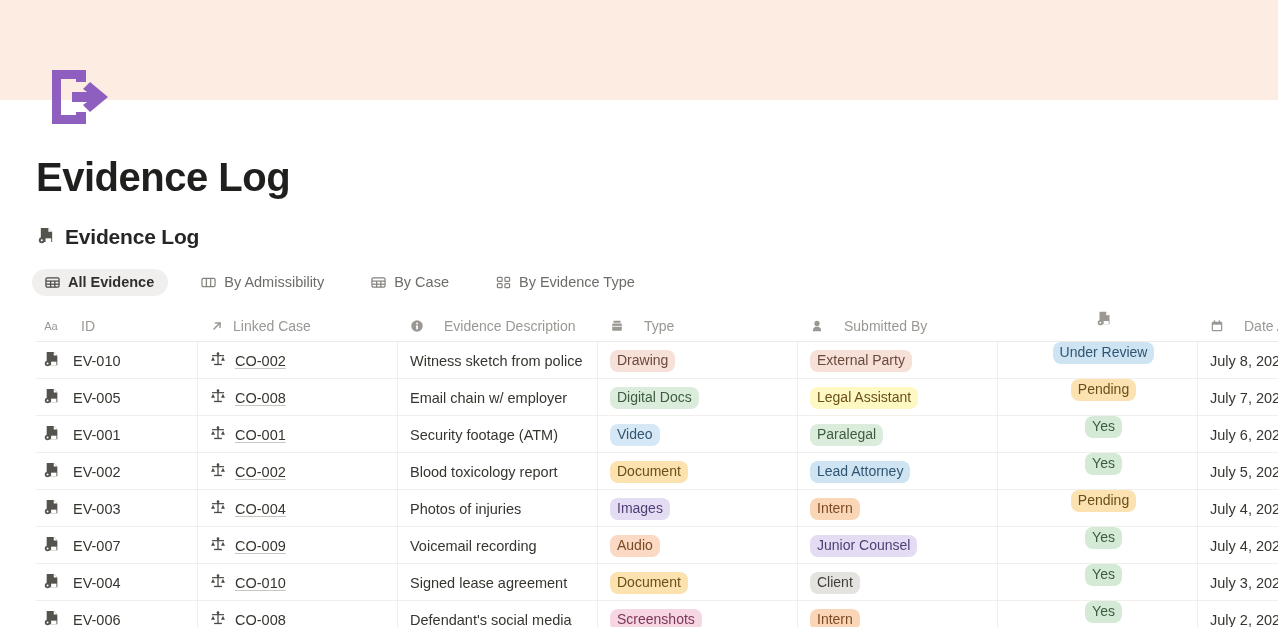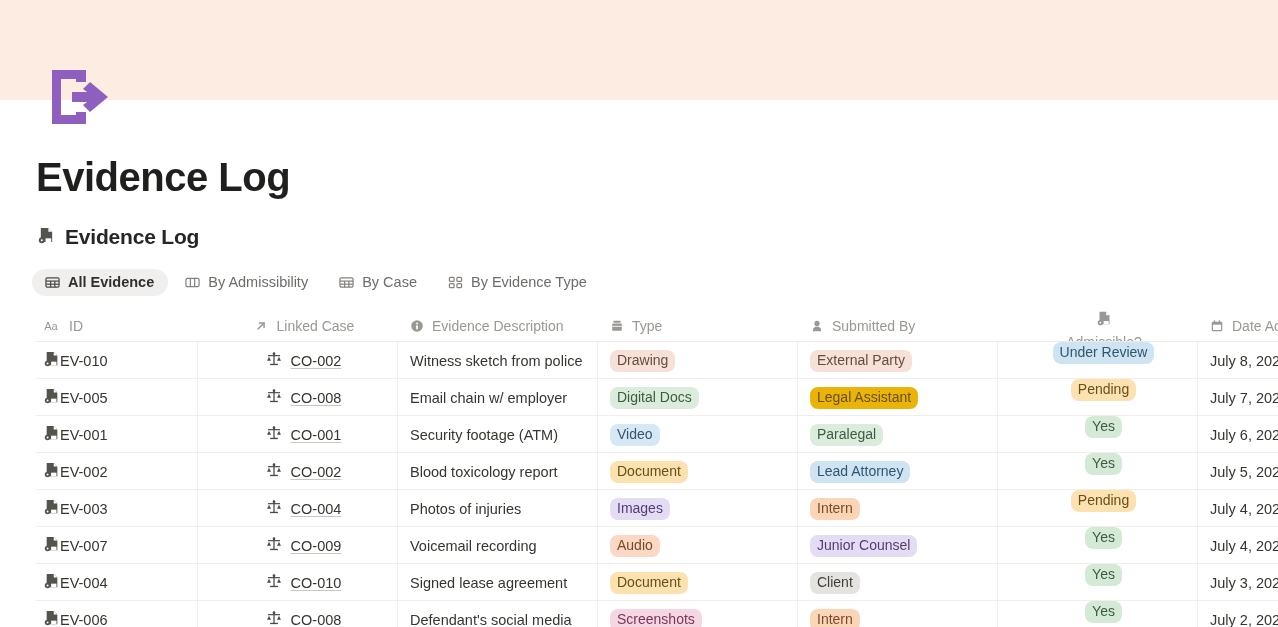--- a/index.html
+++ b/index.html
@@ -61,7 +61,7 @@
     left: 32px; top: 269px;
     display: flex;
     align-items: center;
-    gap: 4px;
+    gap: 20px;
   }
   .tab {
     display: flex;

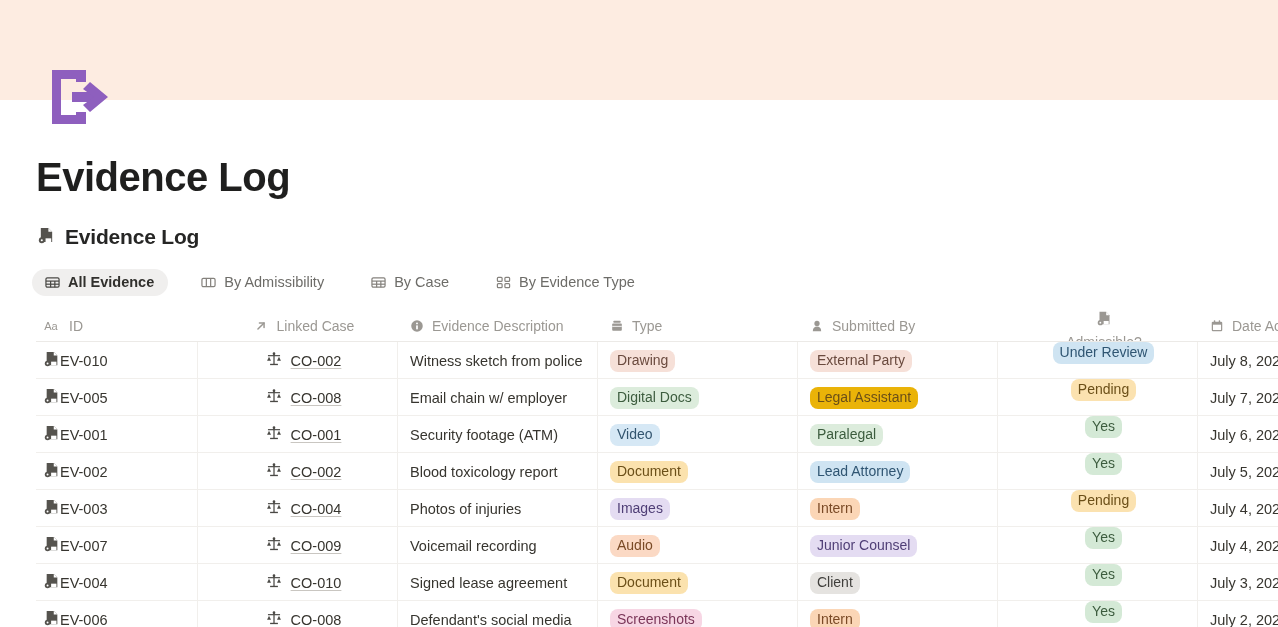--- a/index.html
+++ b/index.html
@@ -94,7 +94,7 @@
   .th {
     display: flex;
     align-items: center;
-    gap: 8px;
+    gap: 20px;
     padding-left: 12px;
     font-size: 14px;
     color: #9b9893;

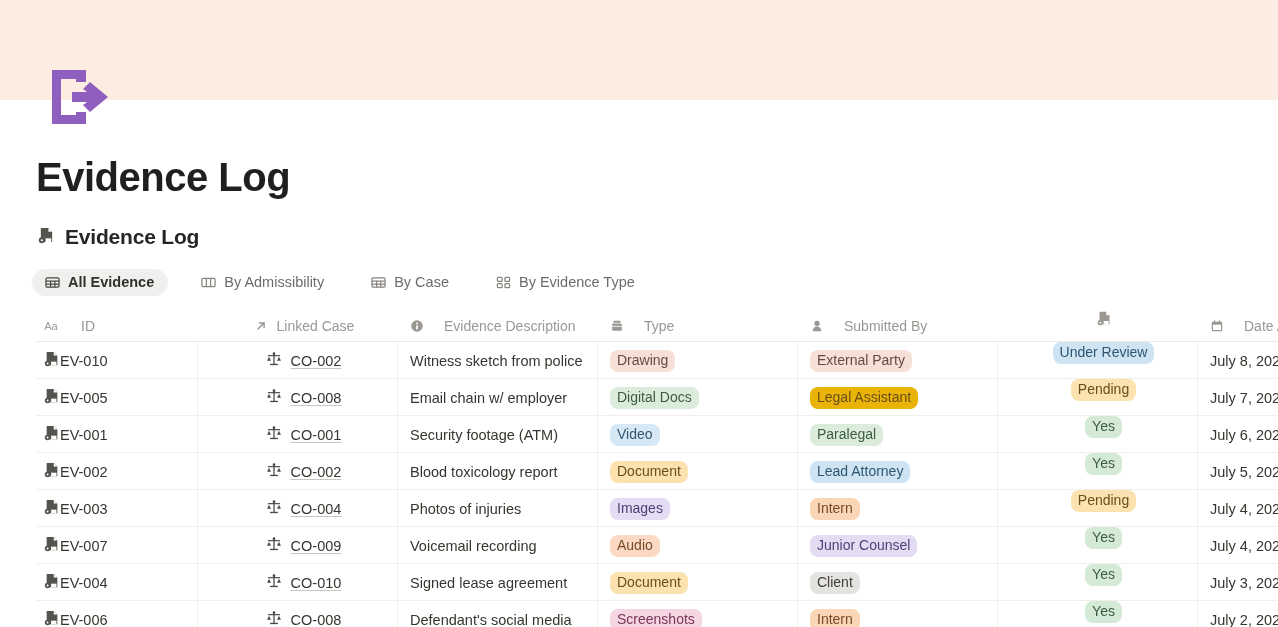--- a/index.html
+++ b/index.html
@@ -127,7 +127,7 @@
 
   
   .c0 { width: 162px; }
-  .c1 { width: 200px; gap: 9px; justify-content: center; }
+  .c1 { width: 200px; gap: 9px; }
   .c2 { width: 200px; text-align: center; }
   .c3 { width: 200px; }
   .c4 { width: 200px; }

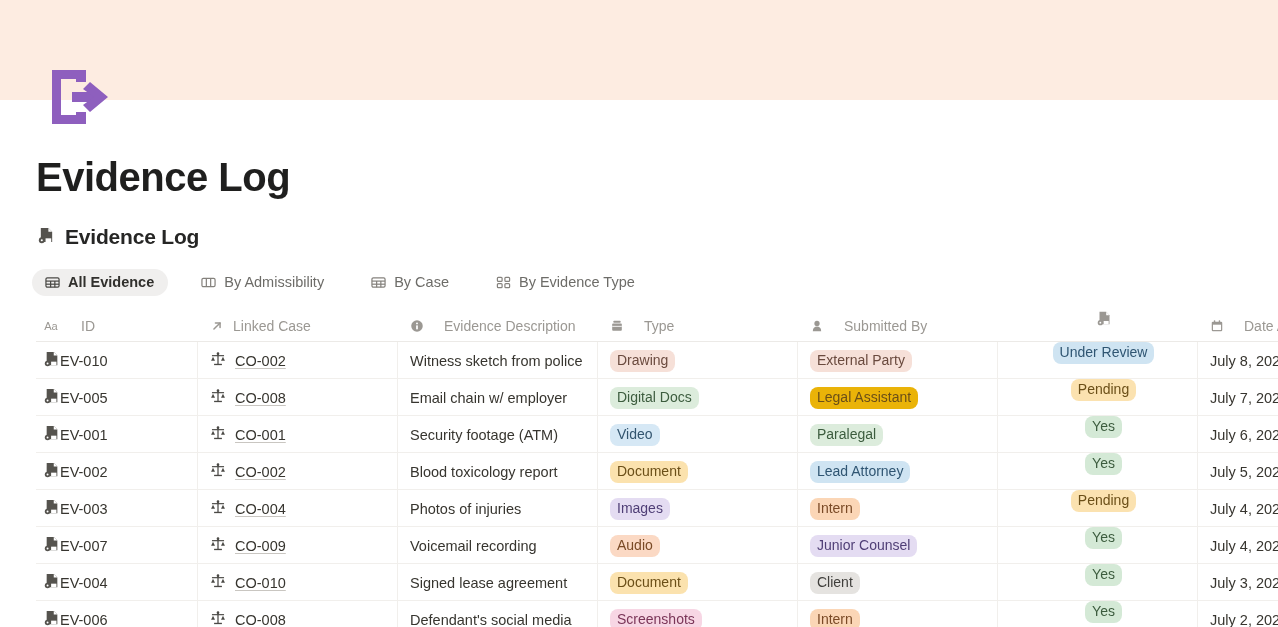--- a/index.html
+++ b/index.html
@@ -122,7 +122,7 @@
     border-right: 1px solid #f1efec;
     height: 37px;
   }
-  .td:first-child { padding-left: 8px; gap: 0; text-align: center; }
+  .td:first-child { padding-left: 8px; gap: 13px; text-align: center; }
   .td.nodiv { border-right: none; }
 
   

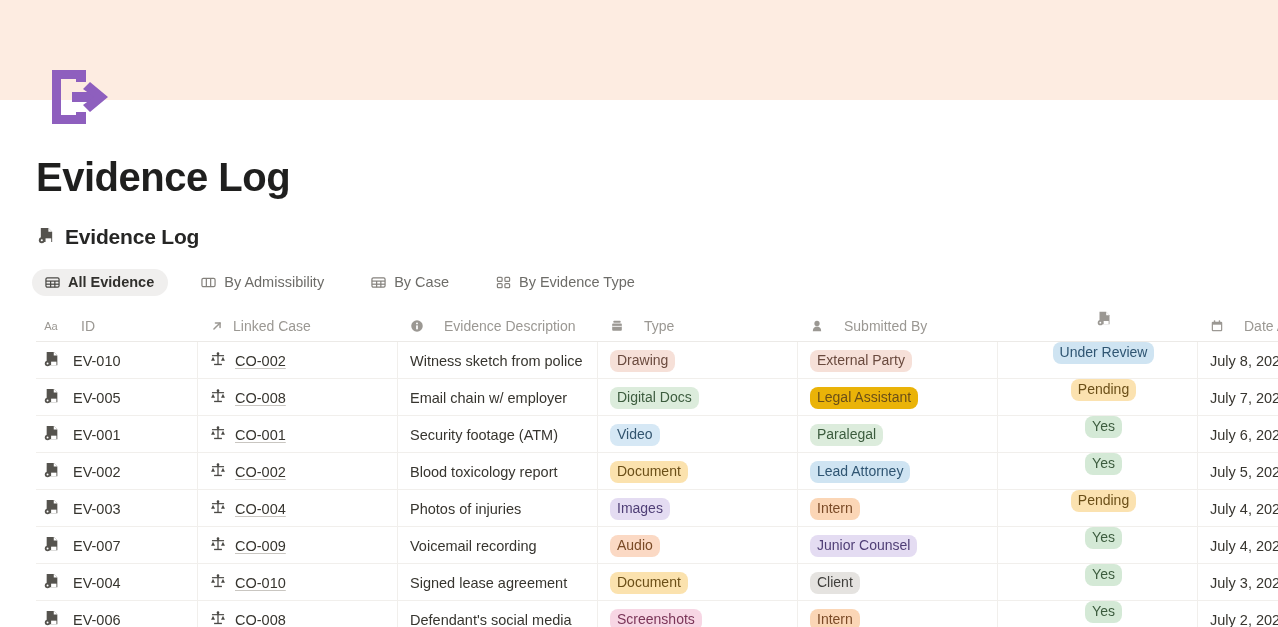--- a/index.html
+++ b/index.html
@@ -385,7 +385,7 @@
             <span class="chip" style="background:#dcecdc;color:#3c5c3e">Digital Docs</span>
           </div>
           <div class="td c4">
-            <span class="chip" style="background:#eab308;color:#6b4f18">Legal Assistant</span>
+            <span class="chip" style="background:#fef9c3;color:#6b4f18">Legal Assistant</span>
           </div>
           <div class="td c5">
             <span class="chip" style="background:#fbe2b0;color:#6b4f18">Pending</span>

